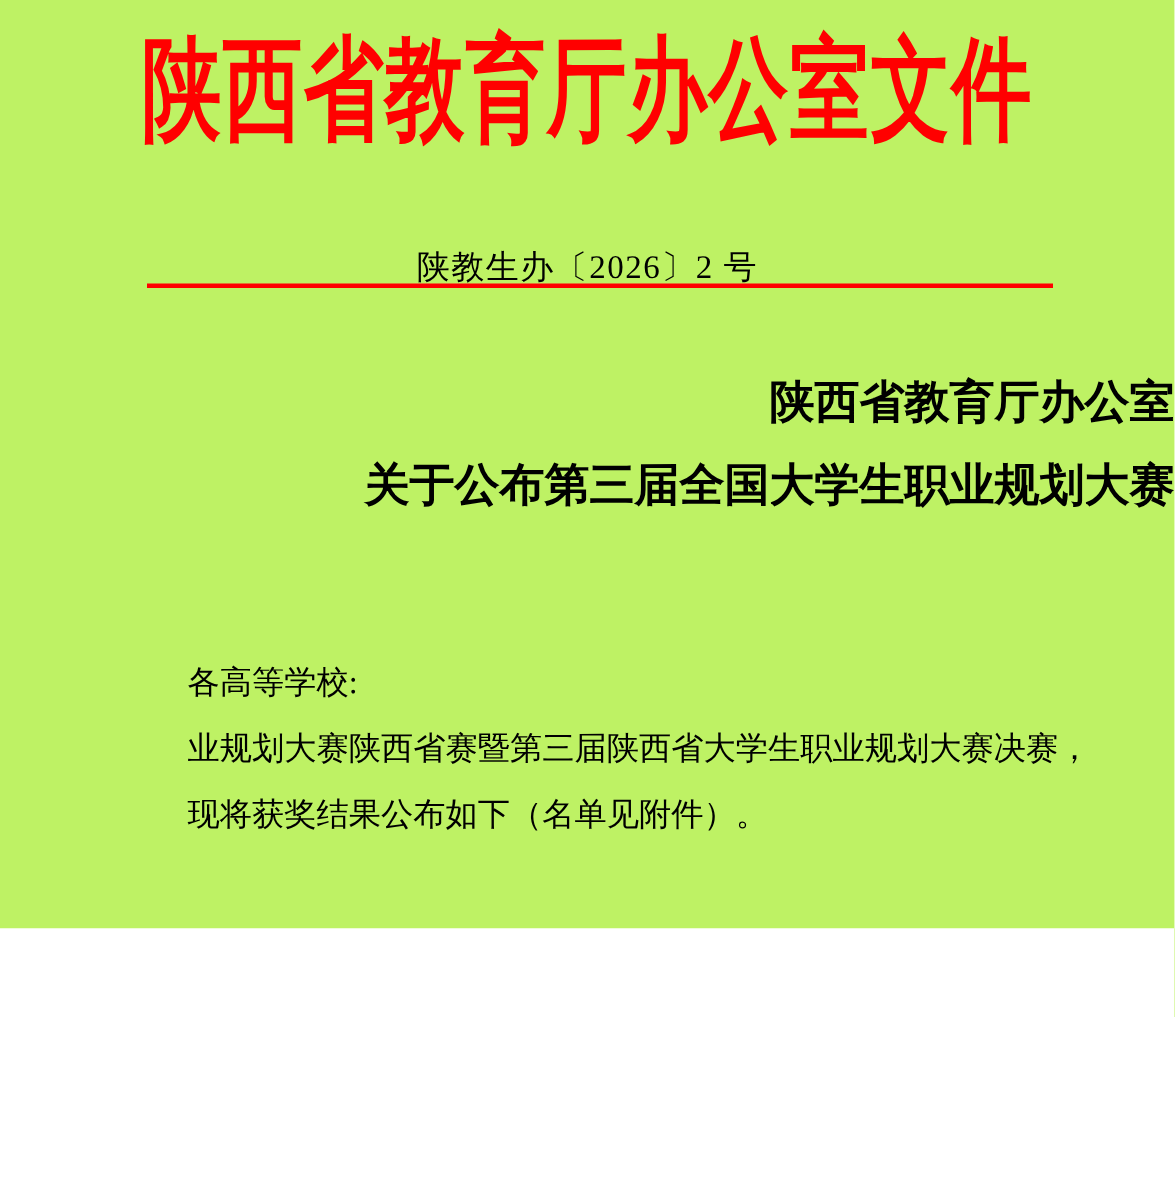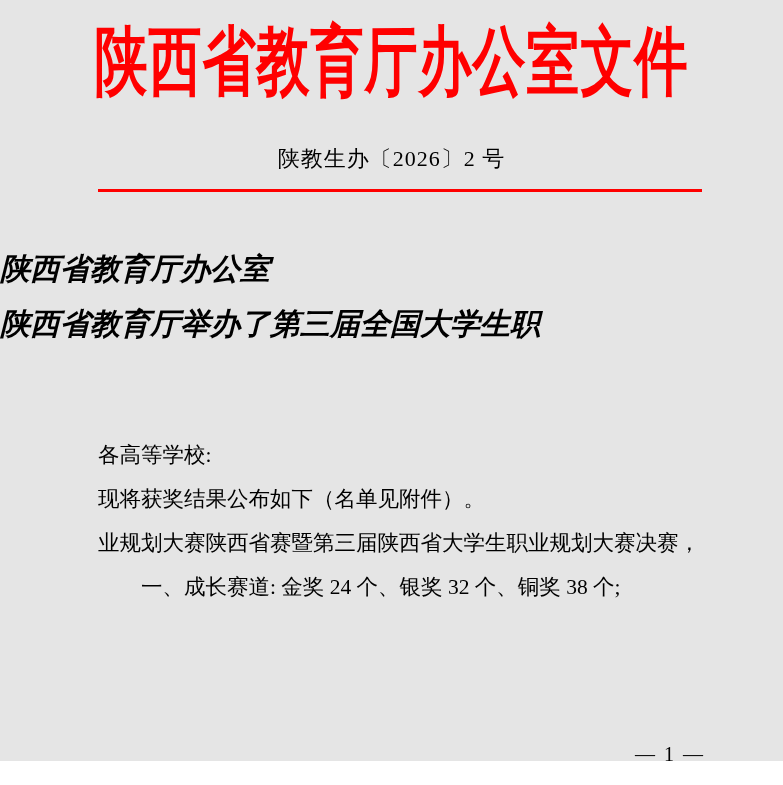--- a/index.html
+++ b/index.html
@@ -10,8 +10,8 @@
   .page {
     position: relative;
     width: 783px;
-    height: 761px;
-    background: #e5e5e5;
+    height: 619px;
+    background: #bef264;
     font-family: "Liberation Serif", "DejaVu Serif", serif;
     color: #000000;
     overflow: hidden;

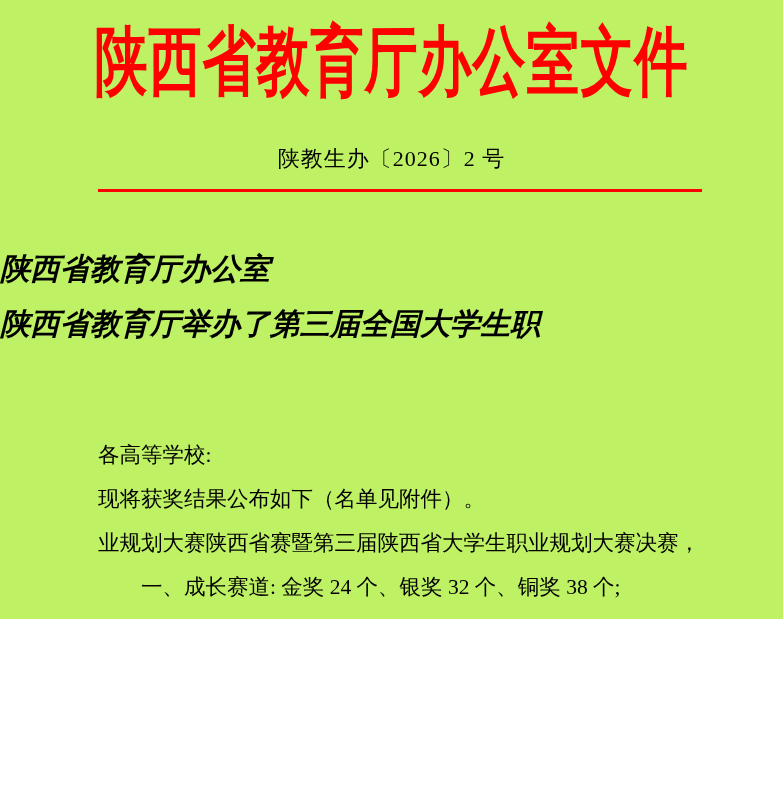--- a/index.html
+++ b/index.html
@@ -39,7 +39,7 @@
   
   .docnum {
     position: absolute;
-    top: 144px;
+    top: 163px;
     left: 0;
     width: 100%;
     text-align: center;

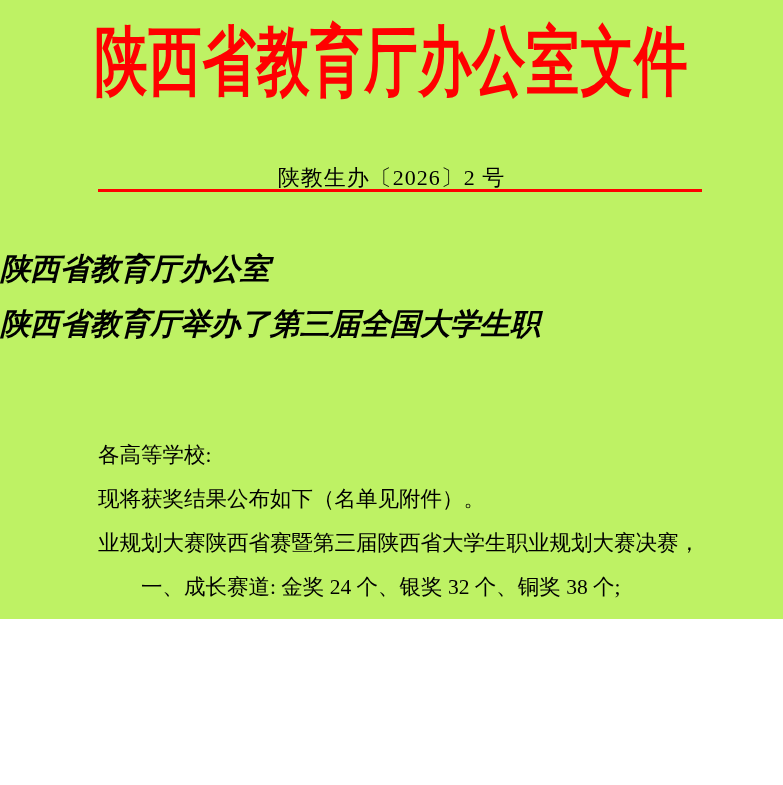--- a/index.html
+++ b/index.html
@@ -64,8 +64,7 @@
     top: 241px;
     left: 0;
     width: 100%;
-    text-align: left;
-    font-style: italic;
+    text-align: right;
   }
   .title .tline {
     font-size: 30px;

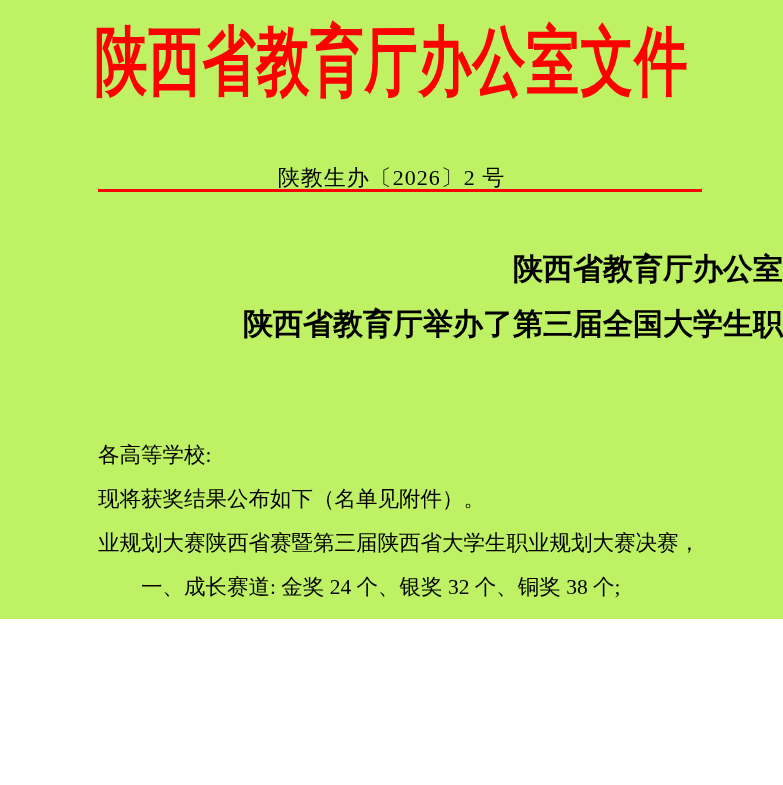--- a/index.html
+++ b/index.html
@@ -115,7 +115,7 @@
 
   <div class="title">
     <div class="tline">陕西省教育厅办公室</div>
-    <div class="tline">陕西省教育厅举办了第三届全国大学生职</div>
+    <div class="tline">关于公布第三届全国大学生职业规划大赛</div>
   </div>
 
   <div class="bodytext">

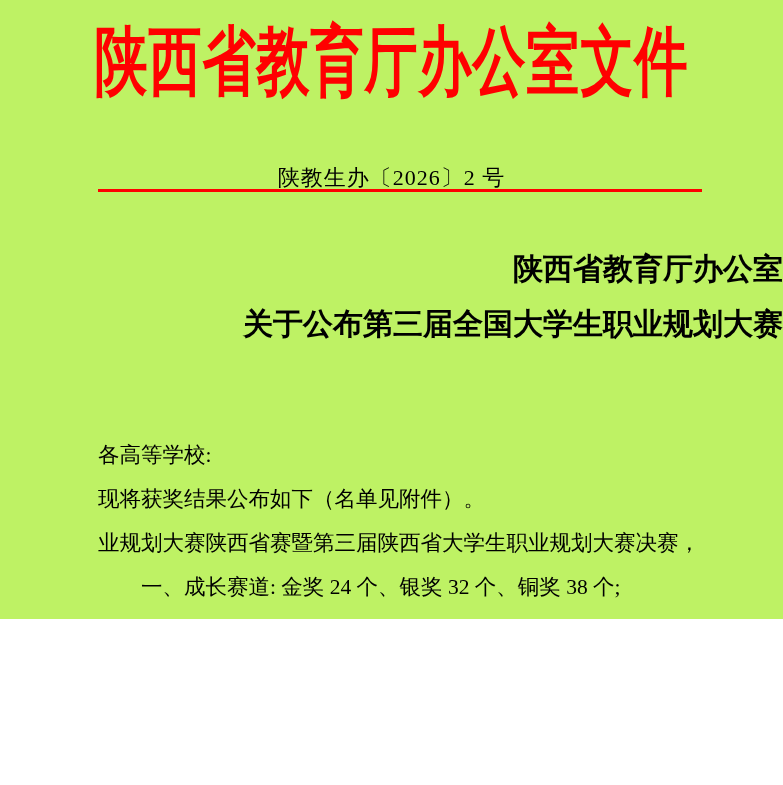--- a/index.html
+++ b/index.html
@@ -85,6 +85,7 @@
     height: 44px;
     white-space: nowrap;
     overflow: visible;
+    margin-left: 27px;
   }
   .bodytext .indent {
     text-indent: 2em;

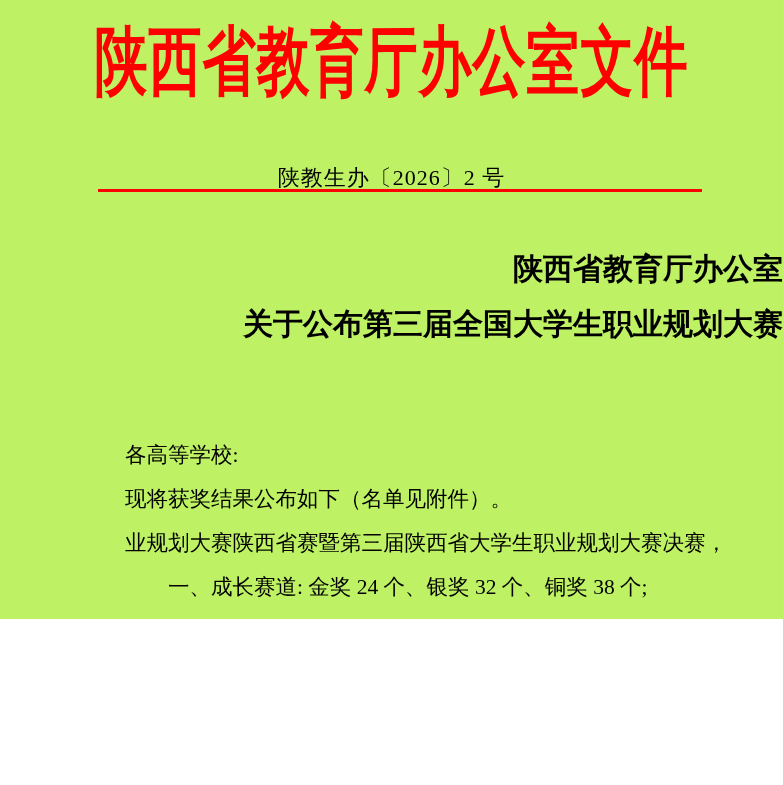--- a/index.html
+++ b/index.html
@@ -121,8 +121,8 @@
 
   <div class="bodytext">
     <div class="line">各高等学校:</div>
+    <div class="line">业规划大赛陕西省赛暨第三届陕西省大学生职业规划大赛决赛，</div>
     <div class="line">现将获奖结果公布如下（名单见附件）。</div>
-    <div class="line">业规划大赛陕西省赛暨第三届陕西省大学生职业规划大赛决赛，</div>
     <div class="line indent">一、成长赛道: 金奖 24 个、银奖 32 个、铜奖 38 个;</div>
   </div>
 

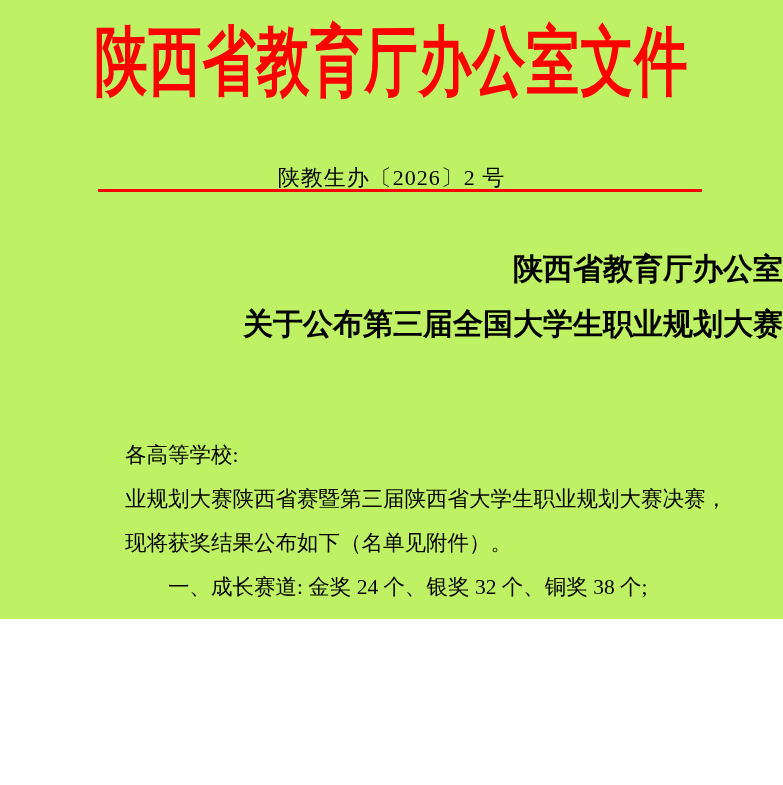--- a/index.html
+++ b/index.html
@@ -123,7 +123,6 @@
     <div class="line">各高等学校:</div>
     <div class="line">业规划大赛陕西省赛暨第三届陕西省大学生职业规划大赛决赛，</div>
     <div class="line">现将获奖结果公布如下（名单见附件）。</div>
-    <div class="line indent">一、成长赛道: 金奖 24 个、银奖 32 个、铜奖 38 个;</div>
   </div>
 
   <div class="pagenum">— 1 —</div>

